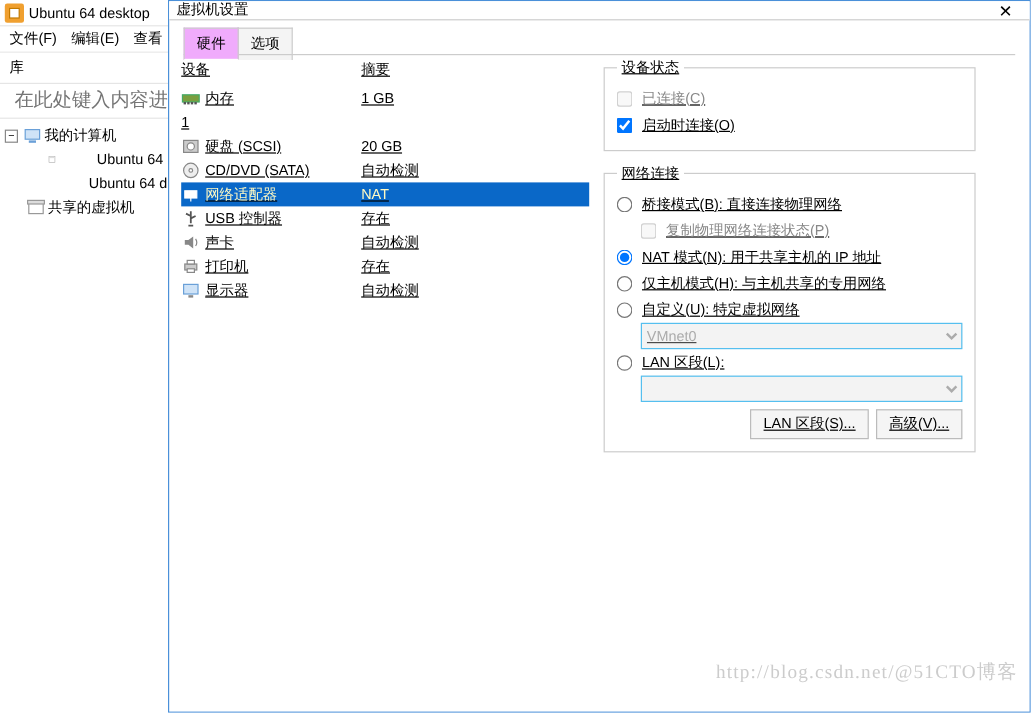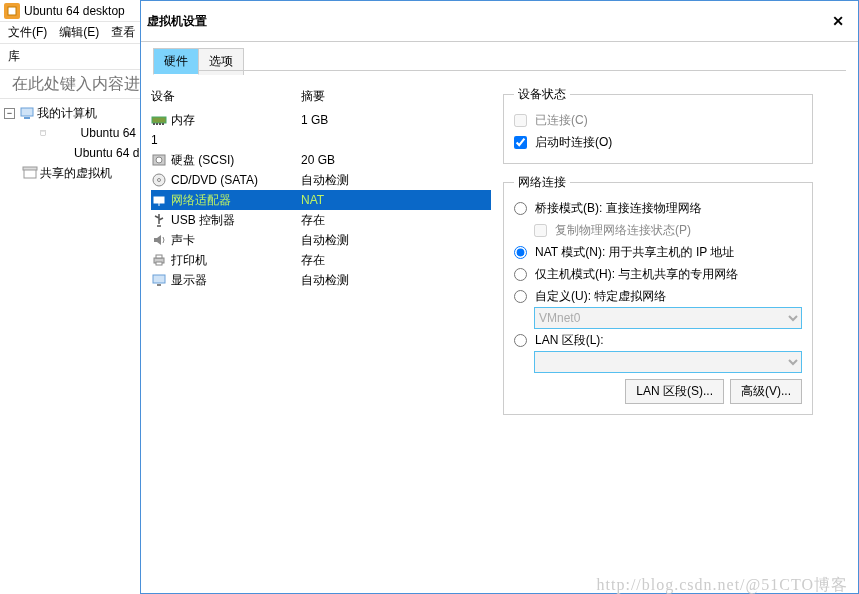--- a/index.html
+++ b/index.html
@@ -24,7 +24,7 @@
 
 
 .dialog { position: absolute; left: 140px; top: 0; width: 719px; height: 594px; background: #fff; border: 1px solid #4a90d9; }
-.dlg-titlebar { height: 41px; background: #fff; border-bottom: 1px solid #ccc; display: flex; align-items: center; padding: 0 6px; font-weight: bold; }
+.dlg-titlebar { height: 16px; background: #fff; border-bottom: 1px solid #ccc; display: flex; align-items: center; padding: 0 6px; }
 .dlg-titlebar .title { flex: 1; }
 .dlg-close { width: 28px; text-align: center; font-size: 14px; cursor: default; }
 .dlg-body { display: flex; padding: 8px 10px 10px 10px; height: calc(100% - 28px); gap: 10px; position: relative; }

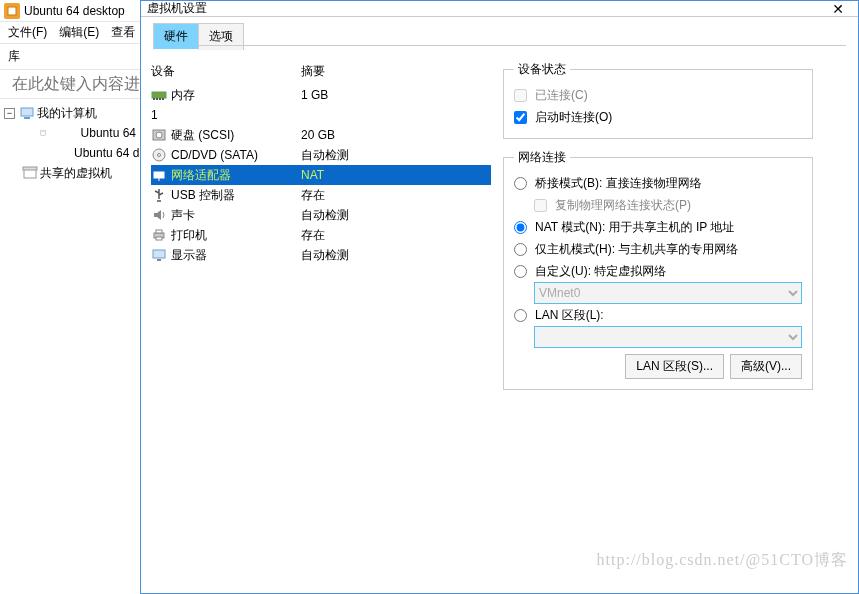--- a/index.html
+++ b/index.html
@@ -30,7 +30,7 @@
 .dlg-body { display: flex; padding: 8px 10px 10px 10px; height: calc(100% - 28px); gap: 10px; position: relative; }
 .tabs { position: absolute; left: 12px; top: 6px; display: flex; }
 .tab { padding: 4px 10px; border: 1px solid #ccc; border-bottom: none; background: #fff; margin-right: -1px; }
-.tab.active { background: #7dd3fc; border-bottom: 1px solid #fff; position: relative; z-index: 2; }
+.tab.active { background: #f0abfc; border-bottom: 1px solid #fff; position: relative; z-index: 2; }
 .tab.inactive { background: #f4f4f4; }
 .tabline { position: absolute; left: 12px; right: 12px; top: 28px; border-top: 1px solid #ccc; }
 .hw-panel { margin-top: 36px; flex: 1; display: flex; gap: 12px; min-width: 0; }

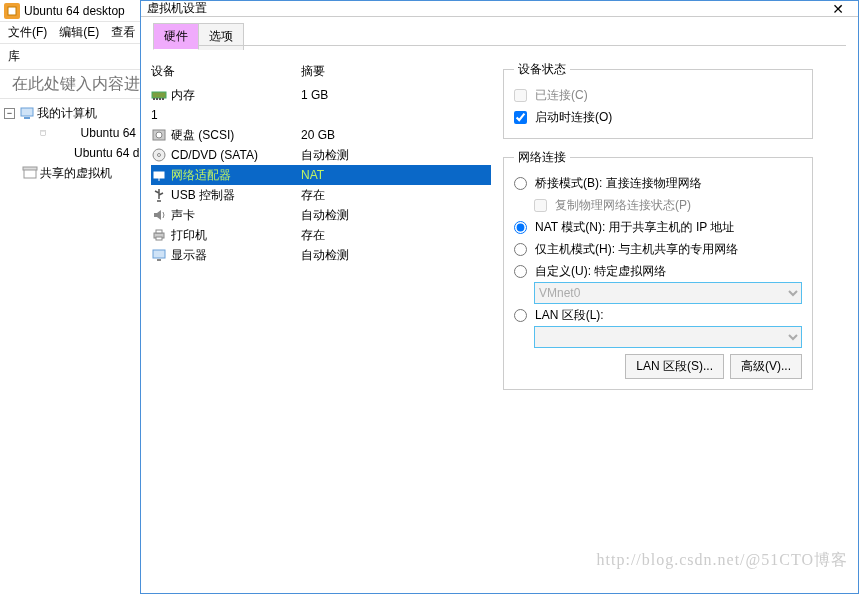--- a/index.html
+++ b/index.html
@@ -33,7 +33,7 @@
 .tab.active { background: #f0abfc; border-bottom: 1px solid #fff; position: relative; z-index: 2; }
 .tab.inactive { background: #f4f4f4; }
 .tabline { position: absolute; left: 12px; right: 12px; top: 28px; border-top: 1px solid #ccc; }
-.hw-panel { margin-top: 36px; flex: 1; display: flex; gap: 12px; min-width: 0; }
+.hw-panel { margin-top: 23px; flex: 1; display: flex; gap: 12px; min-width: 0; text-decoration: underline; }
 
 .device-list { width: 340px; }
 .dl-header { display: flex; padding: 2px 0 4px 0; border-bottom: 1px solid transparent; }

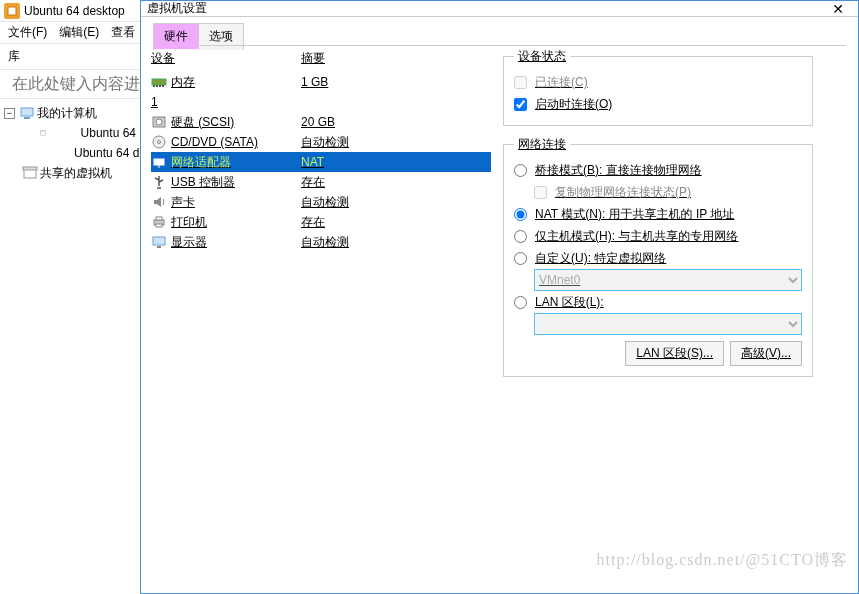--- a/index.html
+++ b/index.html
@@ -41,7 +41,7 @@
 .dl-row { display: flex; align-items: center; height: 20px; }
 .dl-row .ico { width: 16px; height: 16px; margin-right: 4px; display: inline-flex; align-items: center; justify-content: center; }
 .dl-row .col1 { width: 150px; display: flex; align-items: center; }
-.dl-row.selected { background: #0a68c8; color: #bef264; }
+.dl-row.selected { background: #0a68c8; color: #fef9c3; }
 .dl-row.selected .ico svg * { stroke: #fff; fill: #fff; }
 
 .right-col { width: 310px; display: flex; flex-direction: column; gap: 10px; }

